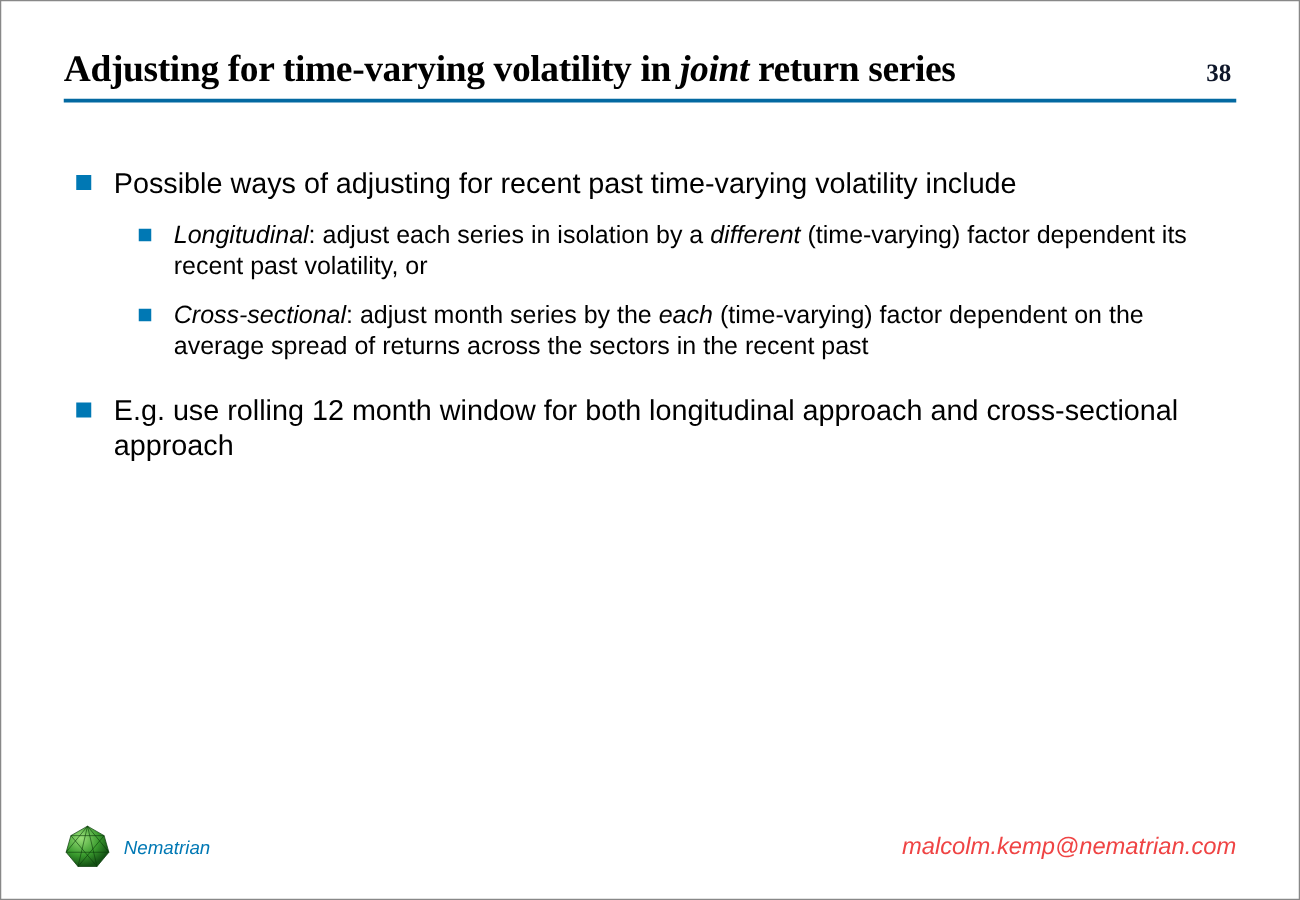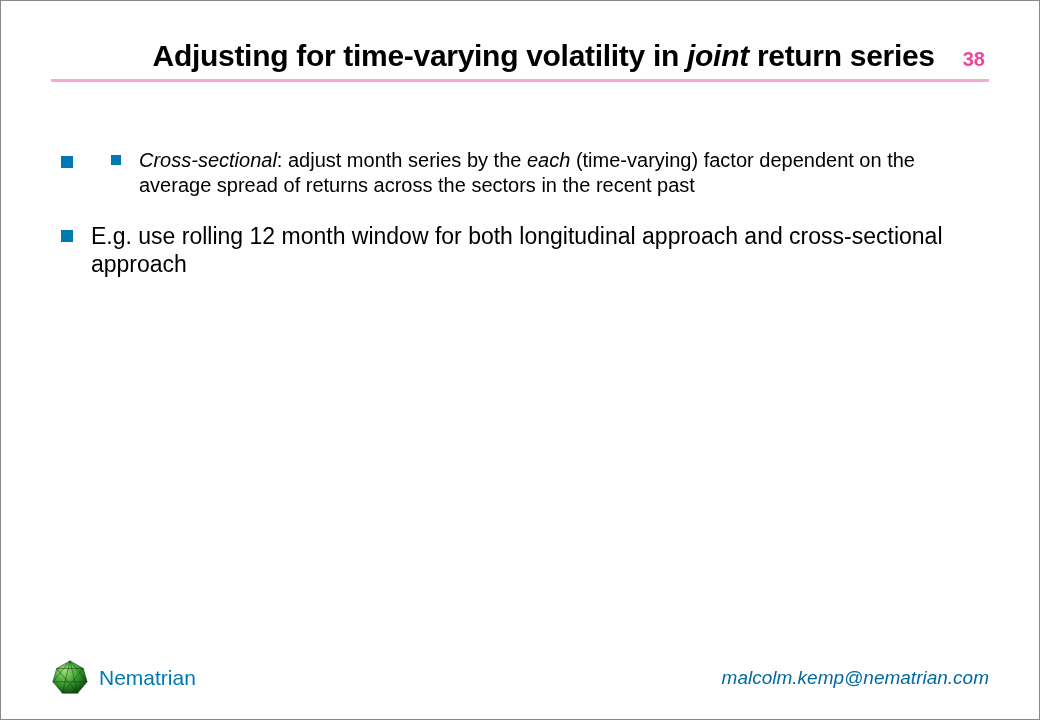--- a/index.html
+++ b/index.html
@@ -20,10 +20,11 @@
   .header {
     display: flex;
     align-items: baseline;
-    justify-content: flex-end;
-    border-bottom: 3px solid #f9a8d4;
+    justify-content: space-between;
+    border-bottom: 3px solid #0369a1;
     padding-bottom: 6px;
     margin-bottom: 50px;
+    font-family: Liberation Serif, serif;
   }
   .title {
     font-size: 30px;

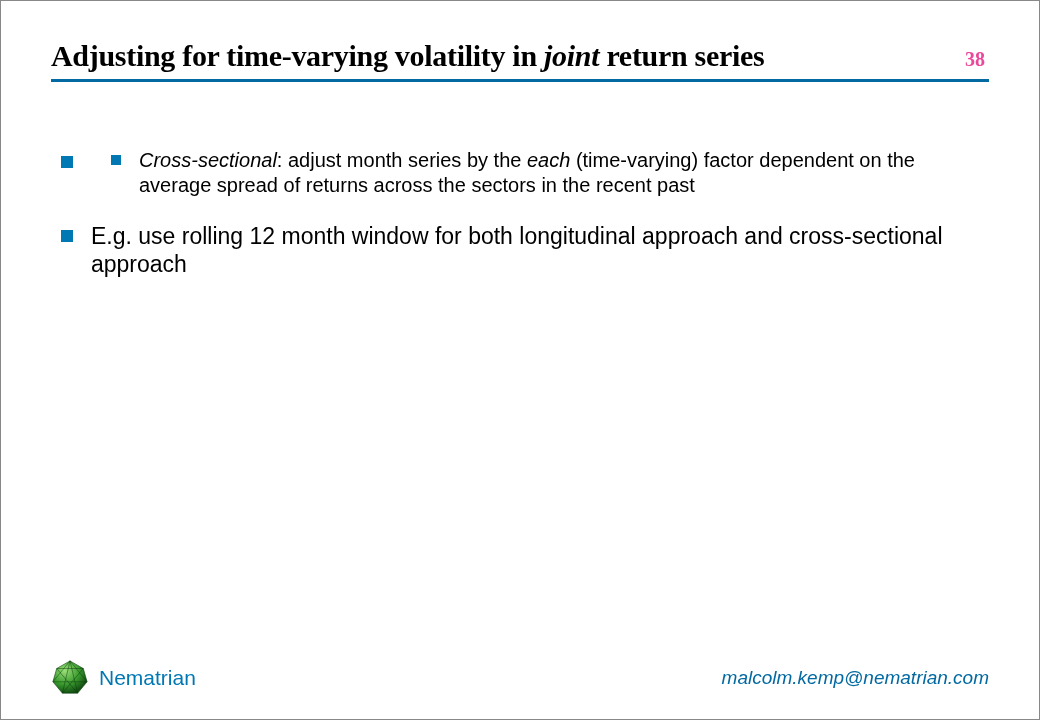--- a/index.html
+++ b/index.html
@@ -36,7 +36,7 @@
   .pagenum {
     font-size: 20px;
     font-weight: bold;
-    color: #ec4899;
+    color: #0f172a;
     padding-right: 4px;
     margin-left: 28px;
   }

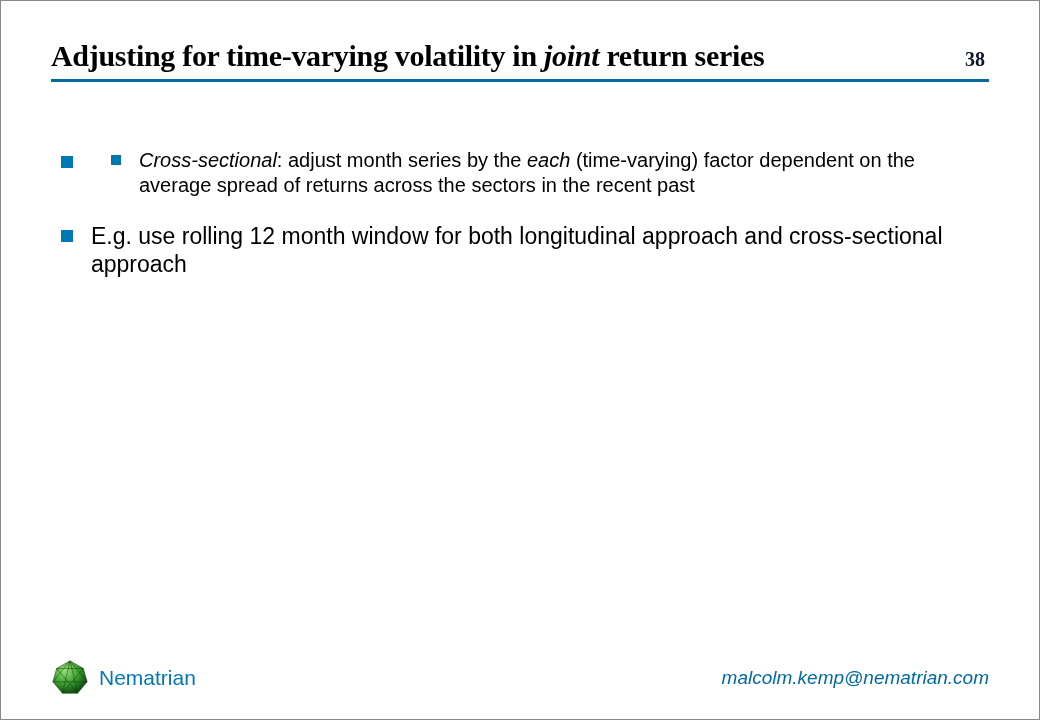--- a/index.html
+++ b/index.html
@@ -130,6 +130,7 @@
     <ul class="level1">
 
       <li>
+        <span>Possible ways of adjusting for recent past time-varying volatility include</span>
         <ul class="level2">
           <li>
             <span class="em">Cross-sectional</span><span>: adjust month series by the </span><span class="em">each</span><span> (time-varying) factor dependent on the average spread of returns across the sectors in the recent past</span>

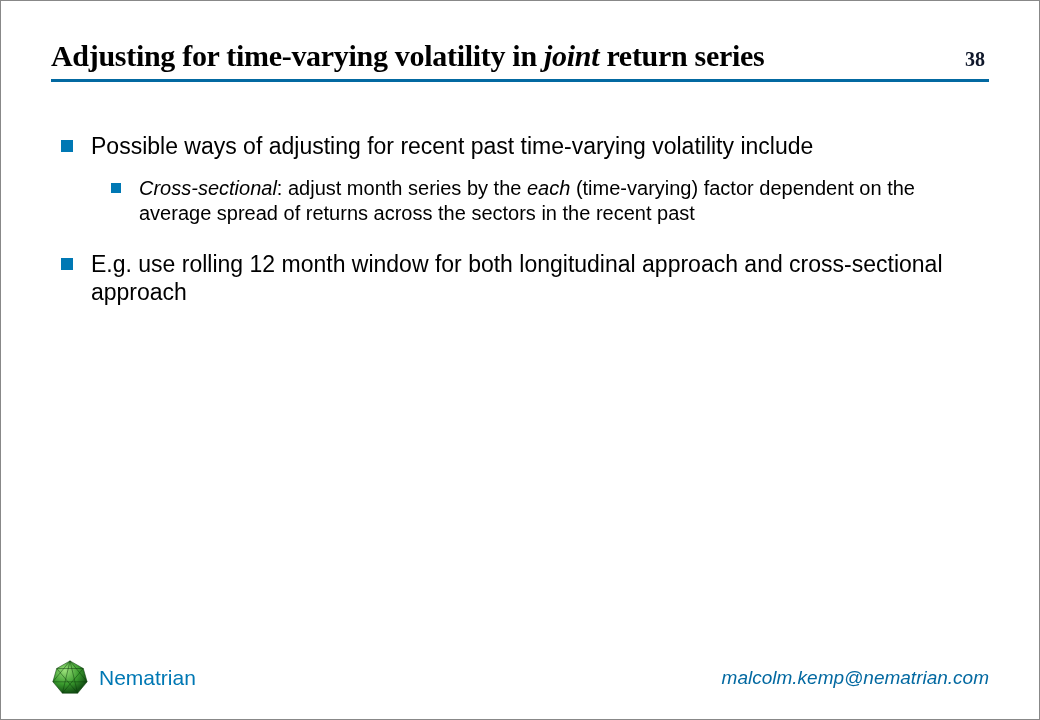--- a/index.html
+++ b/index.html
@@ -133,6 +133,9 @@
         <span>Possible ways of adjusting for recent past time-varying volatility include</span>
         <ul class="level2">
           <li>
+            <span class="em">Longitudinal</span><span>: adjust each series in isolation by a </span><span class="em">different</span><span> (time-varying) factor dependent its recent past volatility, or</span>
+          </li>
+          <li>
             <span class="em">Cross-sectional</span><span>: adjust month series by the </span><span class="em">each</span><span> (time-varying) factor dependent on the average spread of returns across the sectors in the recent past</span>
           </li>
         </ul>

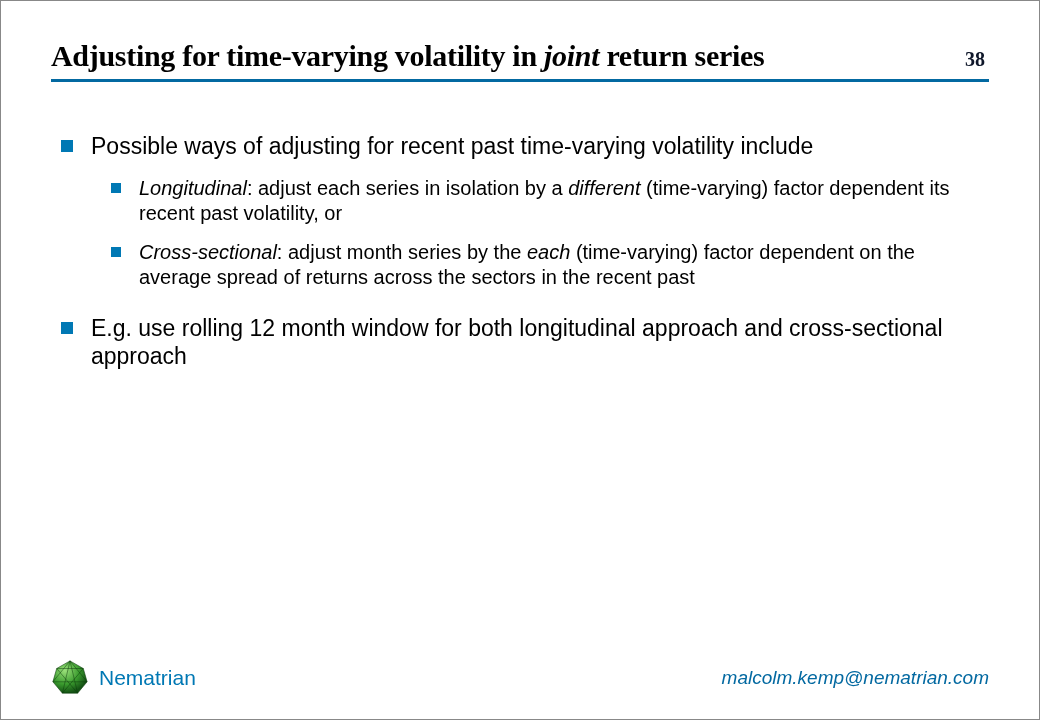--- a/index.html
+++ b/index.html
@@ -105,7 +105,8 @@
   }
   .brand-name {
     color: #0078b4;
-    font-size: 21px;
+    font-size: 15px;
+    font-style: italic;
   }
   .brand-icon svg { display: block; }
   .email {

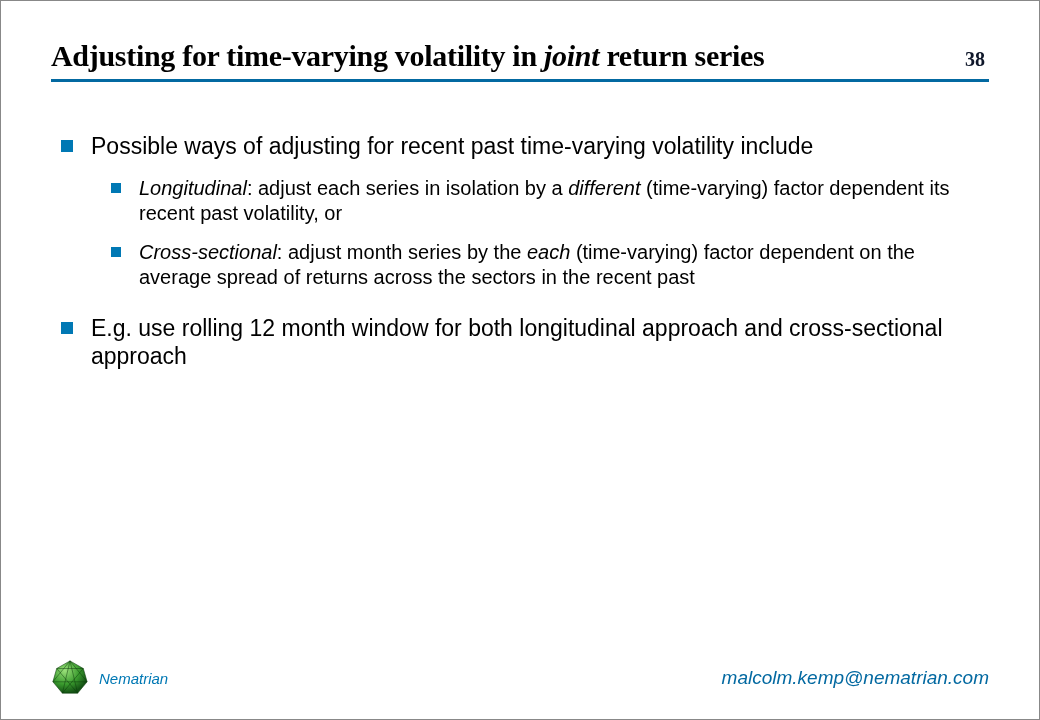--- a/index.html
+++ b/index.html
@@ -110,7 +110,7 @@
   }
   .brand-icon svg { display: block; }
   .email {
-    color: #0369a1;
+    color: #ef4444;
     font-size: 19px;
     font-style: italic;
   }

